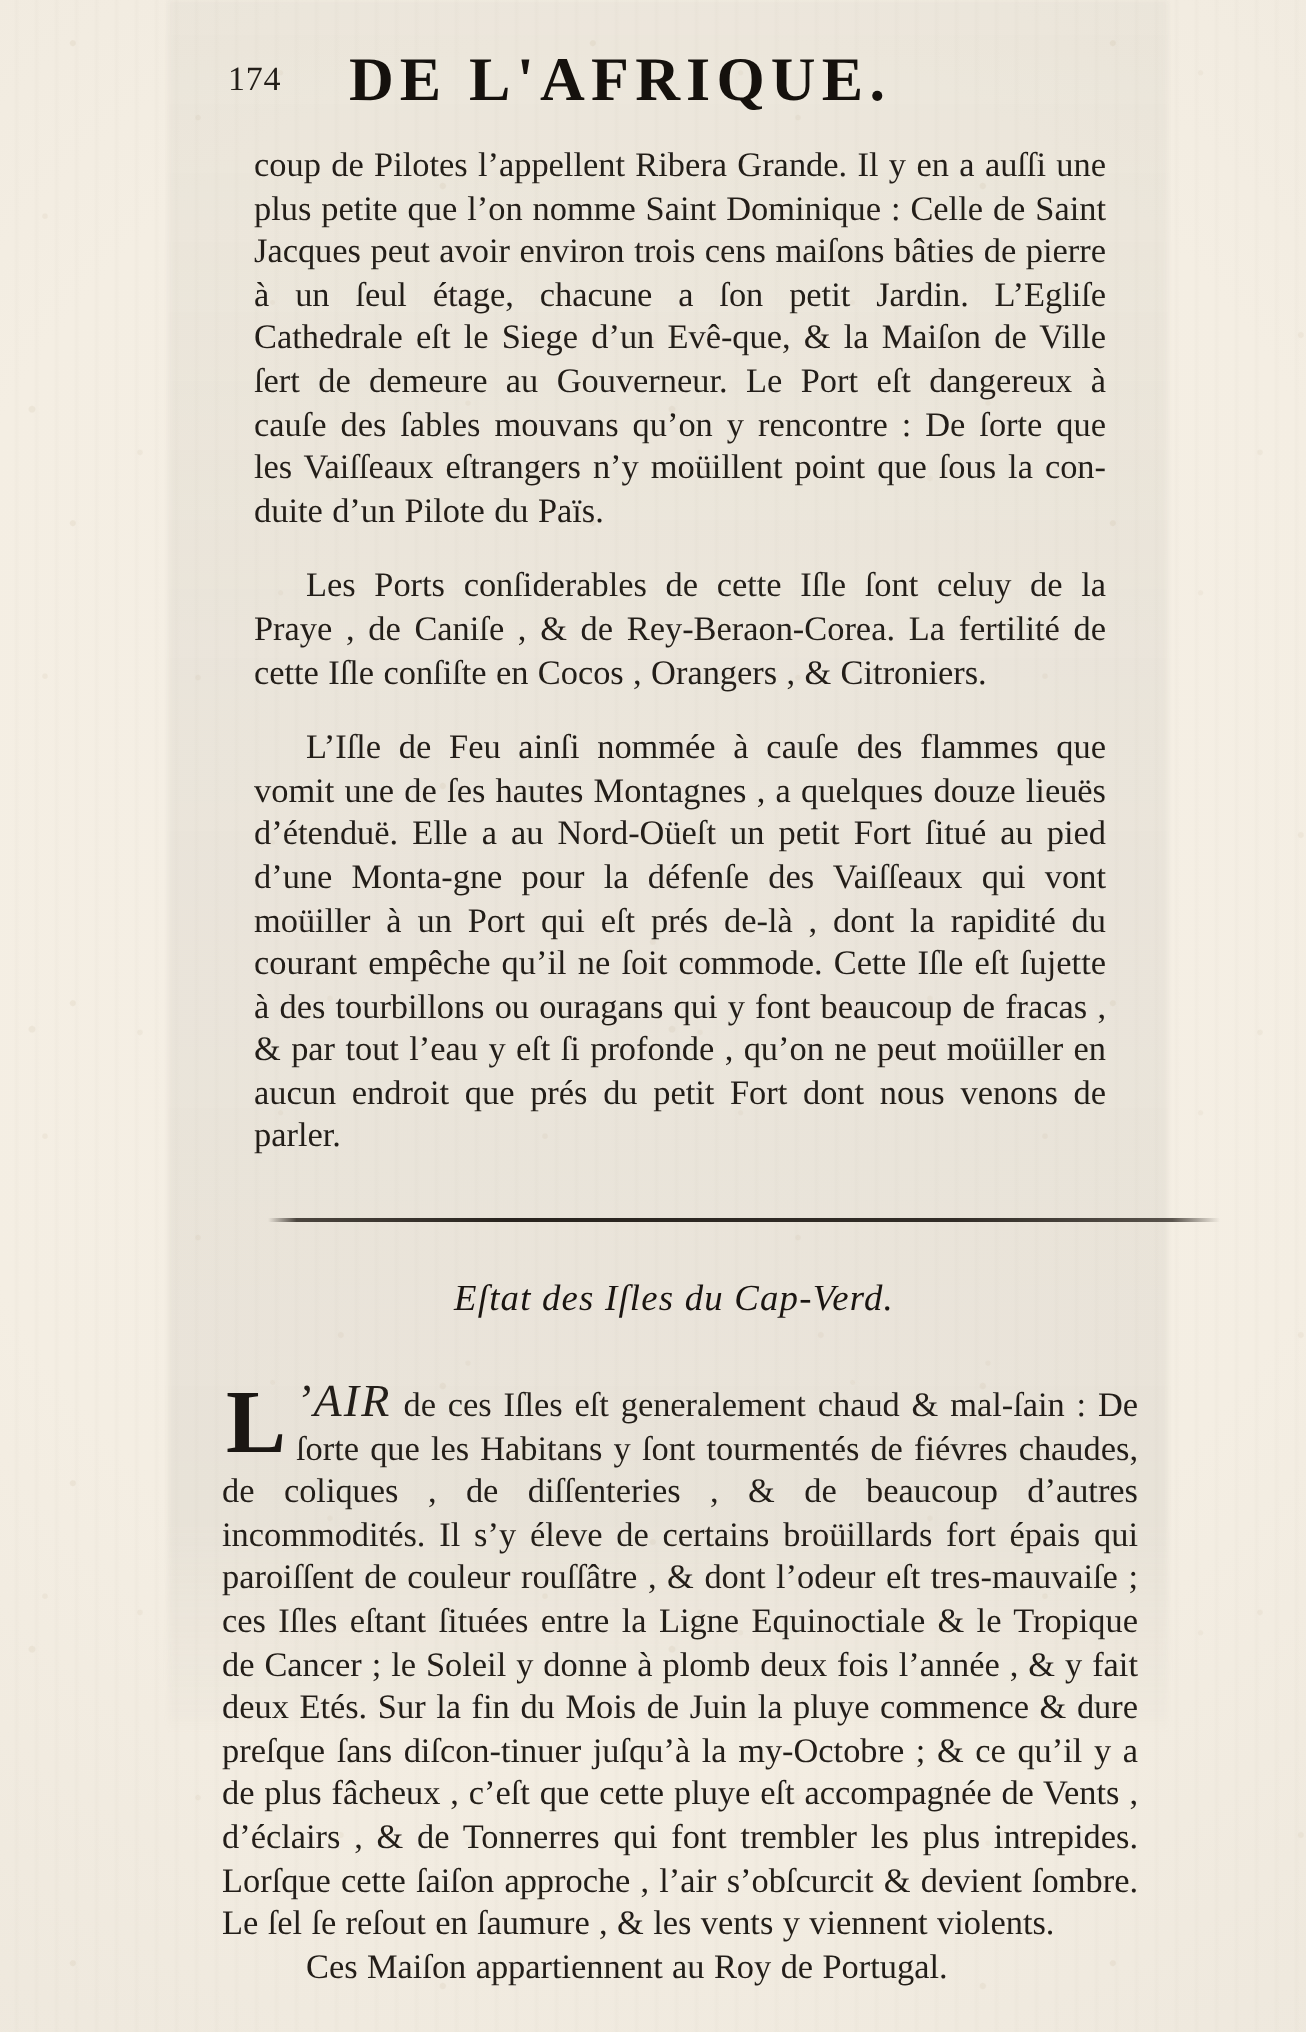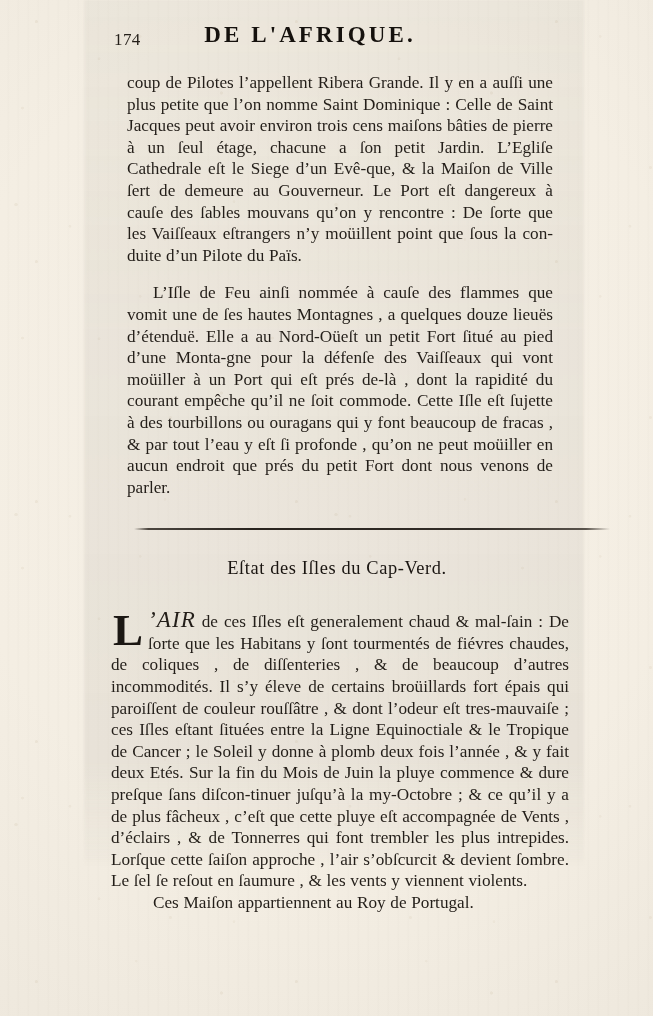--- a/index.html
+++ b/index.html
@@ -105,7 +105,7 @@
     left: 0; right: 0;
     top: 0;
     text-align: center;
-    font-size: 23px;
+    font-size: 31px;
     letter-spacing: 3.1px;
     font-weight: 700;
     color: #15110d;

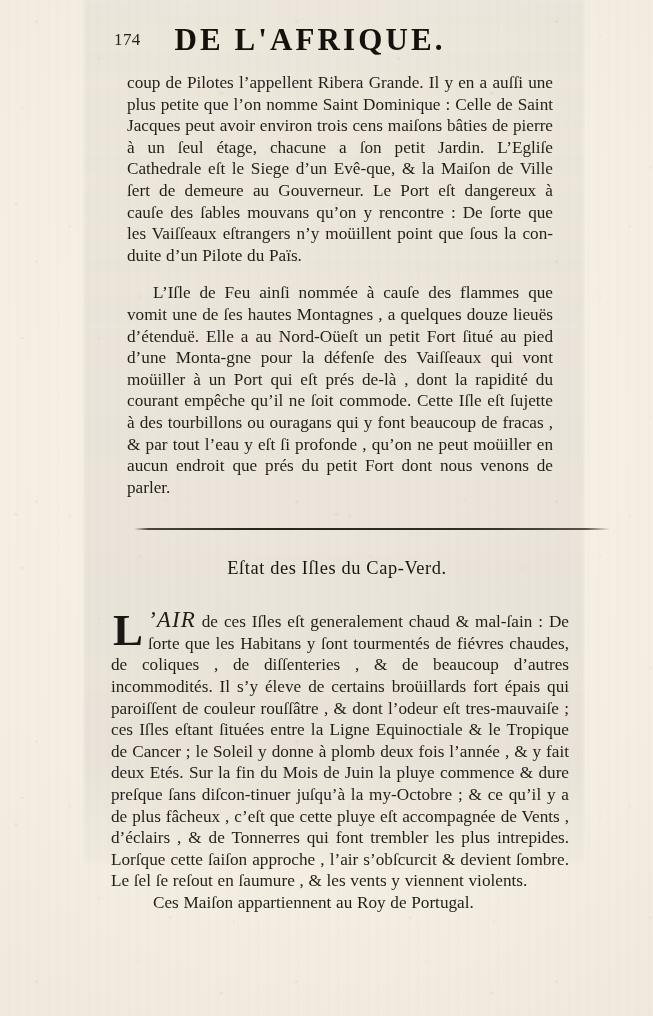--- a/index.html
+++ b/index.html
@@ -211,6 +211,7 @@
 
       <p class="para inkfade">coup de Pilotes l’appellent Ribera Grande. Il y en a auſſi une plus petite que l’on nomme Saint Dominique : Celle de Saint Jacques peut avoir environ trois cens maiſons bâties de pierre à un ſeul étage, chacune a ſon petit Jardin. L’Egliſe Cathedrale eſt le Siege d’un Evê-que, &amp; la Maiſon de Ville ſert de demeure au Gouverneur. Le Port eſt dangereux à cauſe des ſables mouvans qu’on y rencontre : De ſorte que les Vaiſſeaux eſtrangers n’y moüillent point que ſous la con-duite d’un Pilote du Païs.</p>
 
+      <p class="para indent inkfade">Les Ports conſiderables de cette Iſle ſont celuy de la Praye , de Caniſe , &amp; de Rey-Beraon-Corea. La fertilité de cette Iſle conſiſte en Cocos , Orangers , &amp; Citroniers.</p>
 
       <p class="para indent inkfade">L’Iſle de Feu ainſi nommée à cauſe des flammes que vomit une de ſes hautes Montagnes , a quelques douze lieuës d’étenduë. Elle a au Nord-Oüeſt un petit Fort ſitué au pied d’une Monta-gne pour la défenſe des Vaiſſeaux qui vont moüiller à un Port qui eſt prés de-là , dont la rapidité du courant empêche qu’il ne ſoit commode. Cette Iſle eſt ſujette à des tourbillons ou ouragans qui y font beaucoup de fracas , &amp; par tout l’eau y eſt ſi profonde , qu’on ne peut moüiller en aucun endroit que prés du petit Fort dont nous venons de parler.</p>
 

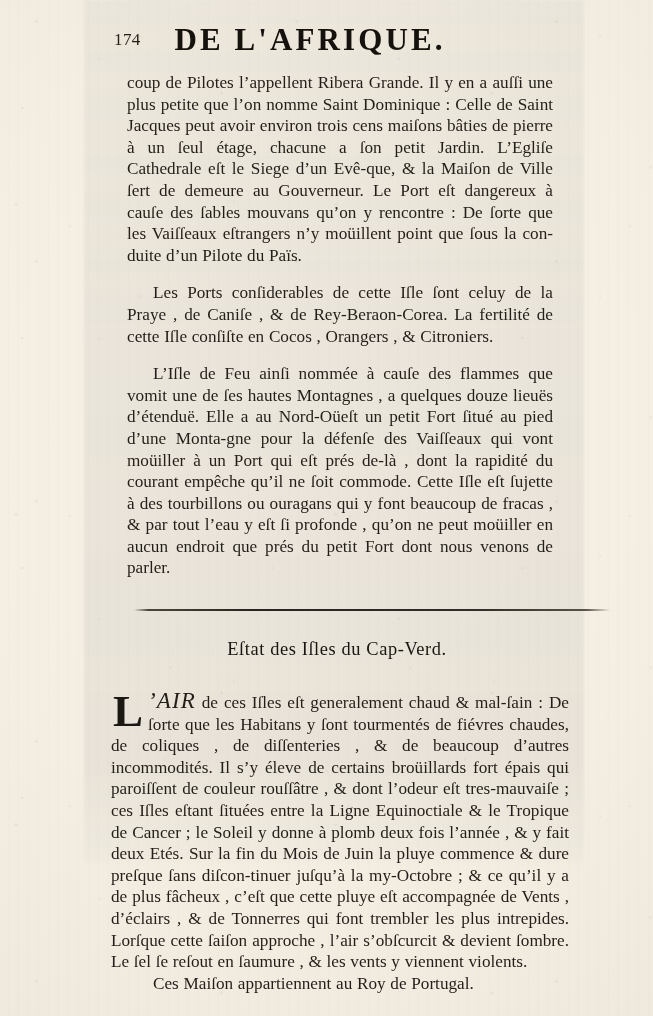--- a/index.html
+++ b/index.html
@@ -153,6 +153,7 @@
   .section-title {
     margin: 22px 0 0 0;
     text-align: center;
+    font-style: italic;
     font-size: 18.4px;
     letter-spacing: .6px;
     color: #1a1511;

